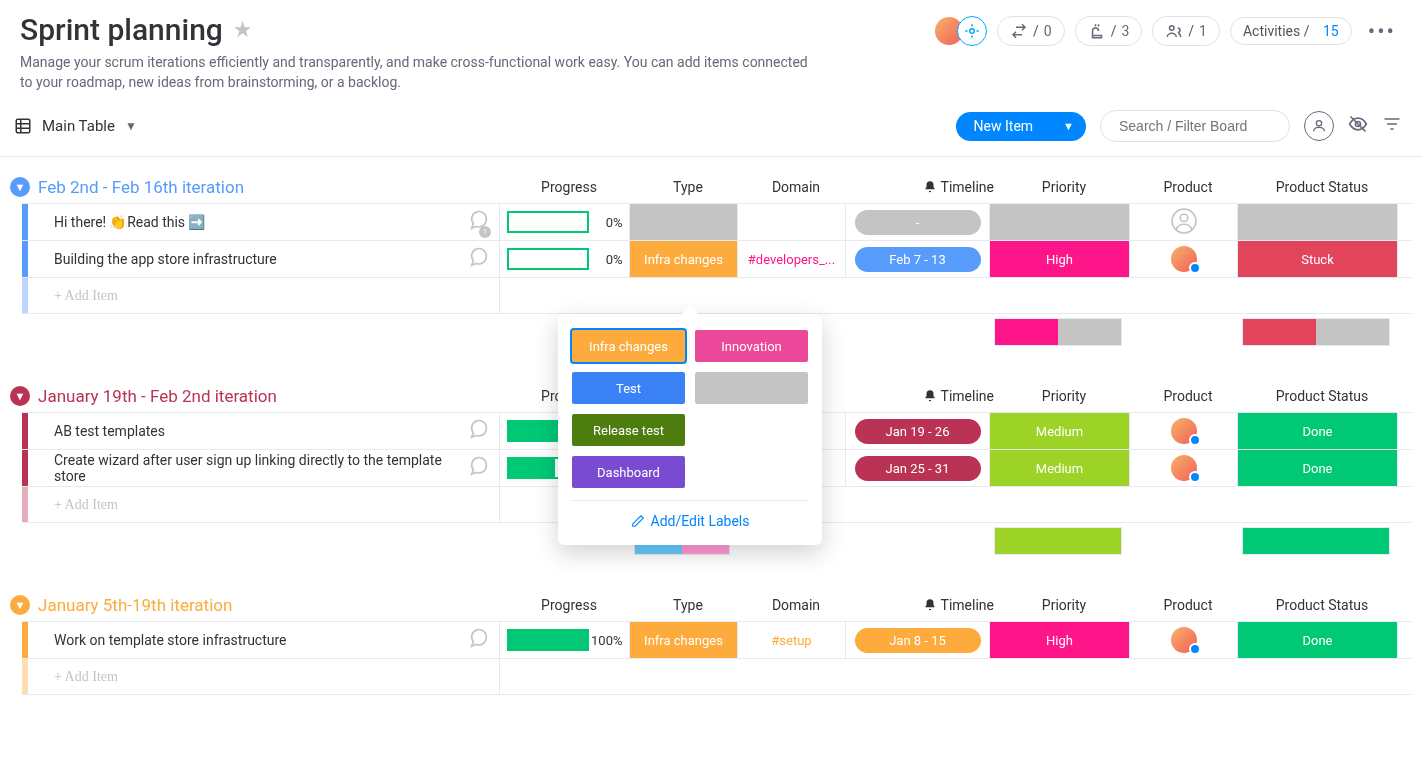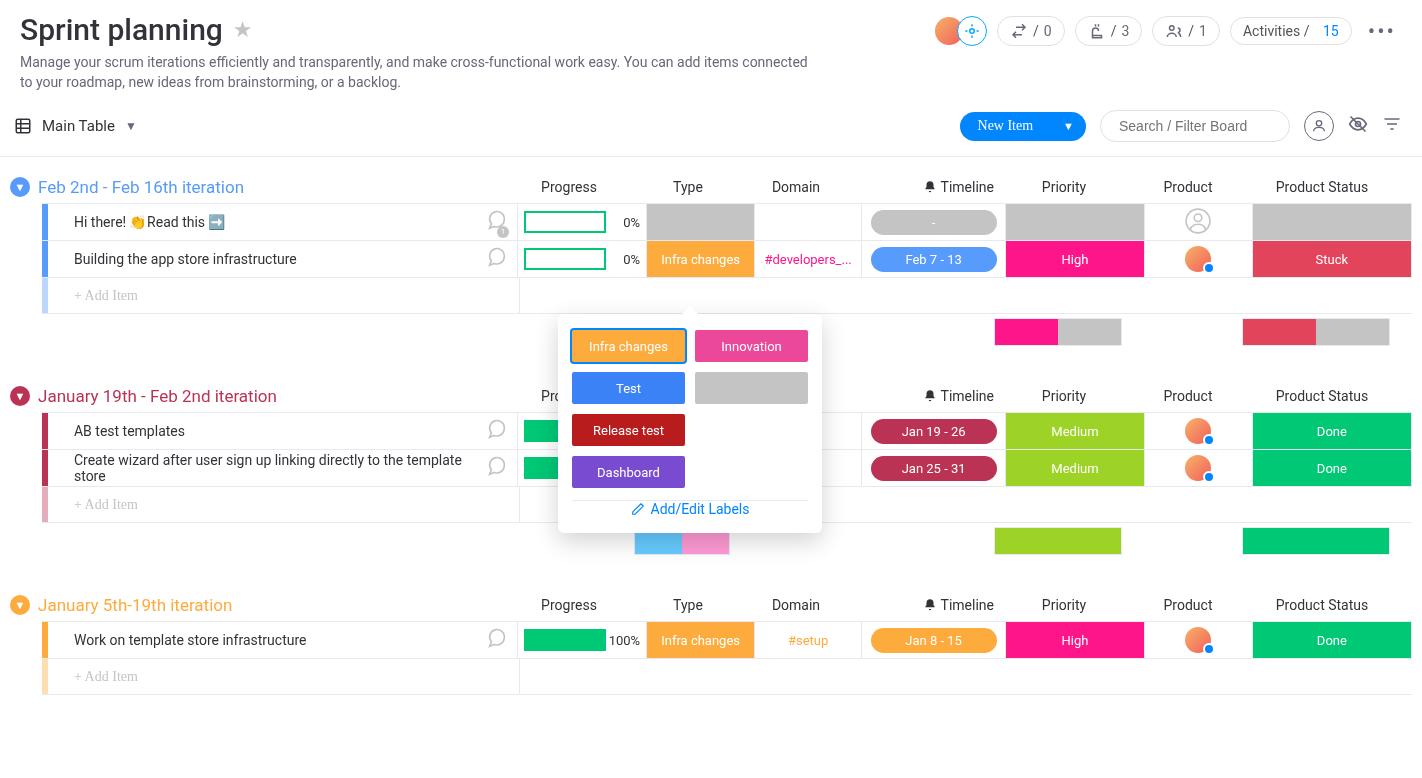--- a/index.html
+++ b/index.html
@@ -25,7 +25,7 @@
 .chev { color: #676879; font-size: 12px; }
 .tb-right { display: flex; align-items: center; gap: 14px; }
 .new-item-btn { background: #0086ff; color: #fff; border-radius: 20px; display: flex; align-items: center; overflow: hidden; }
-.new-item-btn .lbl { padding: 0 18px; font-size: 14px; font-family: Liberation Serif, serif; }
+.new-item-btn .lbl { padding: 0 18px; font-size: 14px; }
 .new-item-btn .dd { padding: 8px 12px; font-size: 11px; }
 .search-pill { border: 1px solid #e1e1e1; border-radius: 20px; padding: 7px 18px; width: 190px; }
 .search-pill input { border: none; outline: none; width: 100%; font-size: 14px; color: #676879; }

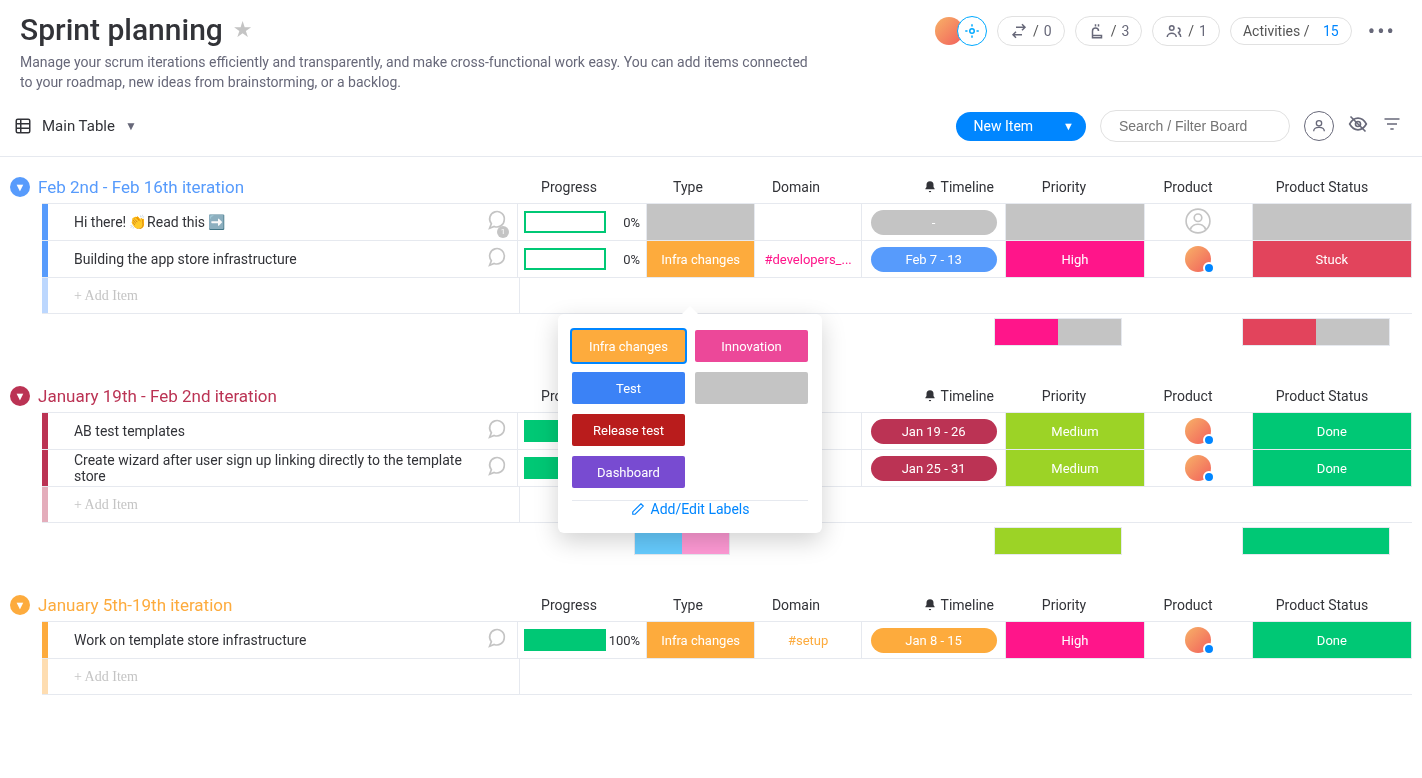--- a/index.html
+++ b/index.html
@@ -44,7 +44,7 @@
 .col-priority { width: 140px; }
 .col-product { width: 108px; }
 .col-status { width: 160px; }
-.row { display: flex; align-items: stretch; margin-left: 32px; height: 37px; border-top: 1px solid #e6e9ef; }
+.row { display: flex; align-items: stretch; margin-left: 12px; height: 37px; border-top: 1px solid #e6e9ef; }
 .row.add-row { border-bottom: 1px solid #e6e9ef; font-family: Liberation Serif, serif; }
 .row-stripe { width: 6px; }
 .row-name { width: 472px; display: flex; align-items: center; padding-left: 26px; gap: 8px; border-right: 1px solid #e6e9ef; }

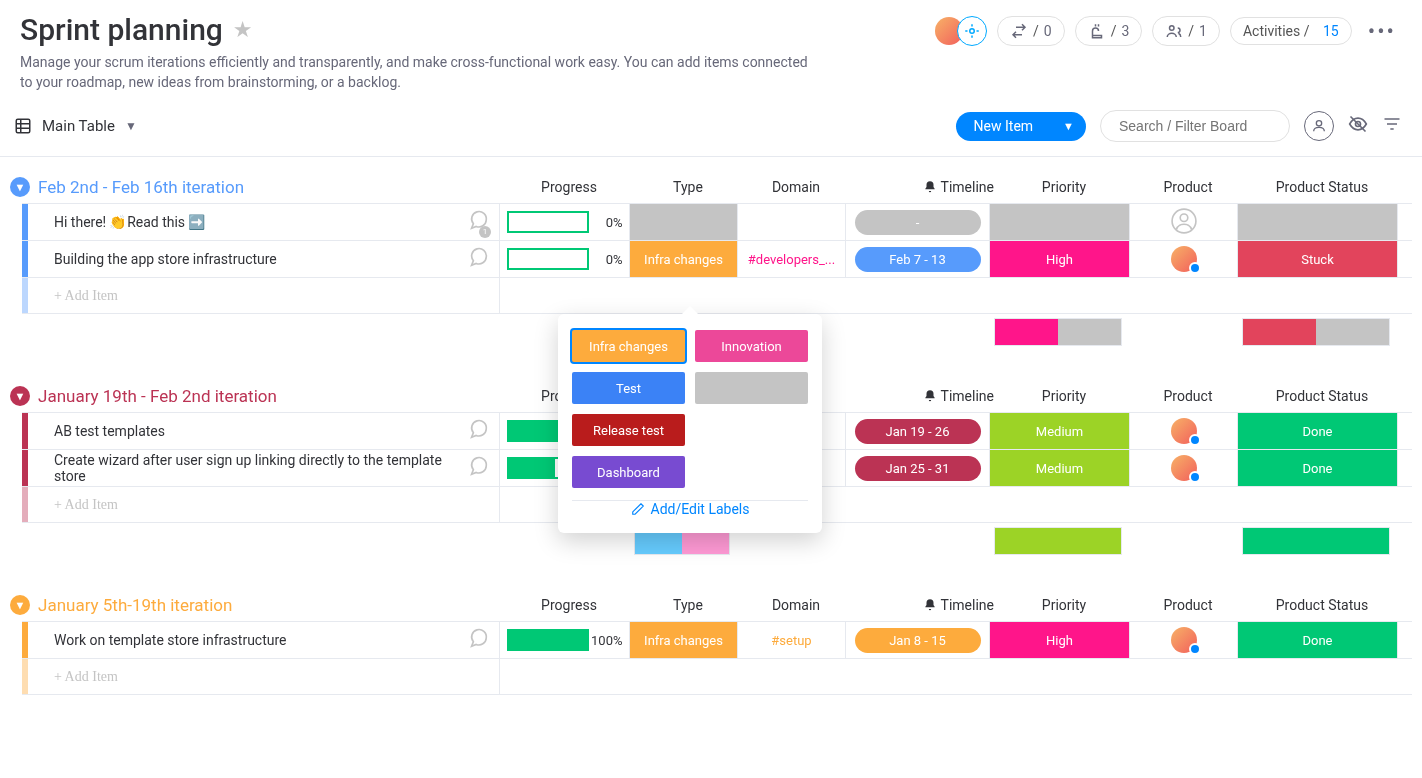--- a/index.html
+++ b/index.html
@@ -455,7 +455,7 @@
       <div class="dd-item " style="background:#ec4899">Innovation</div>
       <div class="dd-item " style="background:#3b82f6">Test</div>
       <div class="dd-item " style="background:#c4c4c4"></div>
-      <div class="dd-item " style="background:#b91c1c">Release test</div>
+      <div class="dd-item " style="background:#4d7c0f">Release test</div>
       <div></div>
       <div class="dd-item " style="background:#784bd1">Dashboard</div>
     </div>

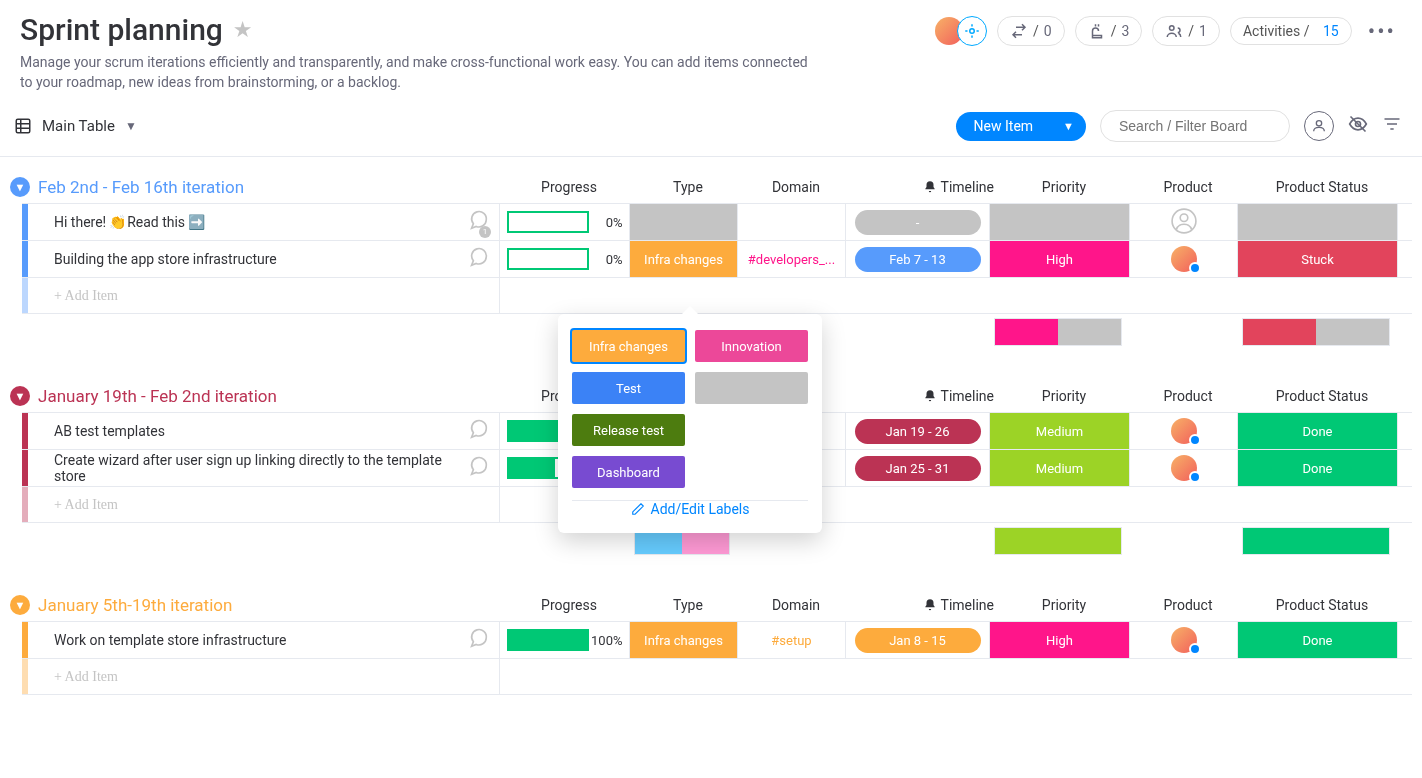--- a/index.html
+++ b/index.html
@@ -72,7 +72,7 @@
 .dd-grid { display: grid; grid-template-columns: 1fr 1fr; gap: 10px; margin-bottom: 12px; }
 .dd-item { height: 32px; display: flex; align-items: center; justify-content: center; color: #fff; font-size: 13px; border-radius: 2px; }
 .dd-item.selected { box-shadow: 0 0 0 2px #0086ff; }
-.dd-footer { text-align: center; border-top: 1px solid #e6e9ef; color: #0086ff; font-size: 14px; display:flex; align-items:center; justify-content:center; gap:6px; }
+.dd-footer { text-align: center; padding-top: 12px; border-top: 1px solid #e6e9ef; color: #0086ff; font-size: 14px; display:flex; align-items:center; justify-content:center; gap:6px; }
 .svg-icon { width: 18px; height: 18px; }
 .person-svg { width:26px; height:26px; }
 </style>

